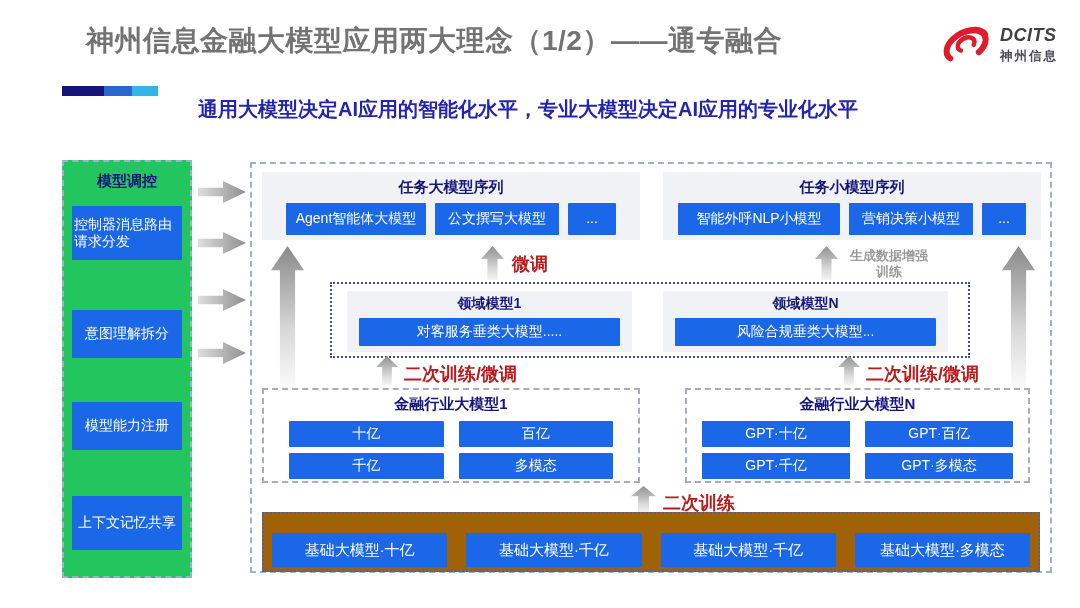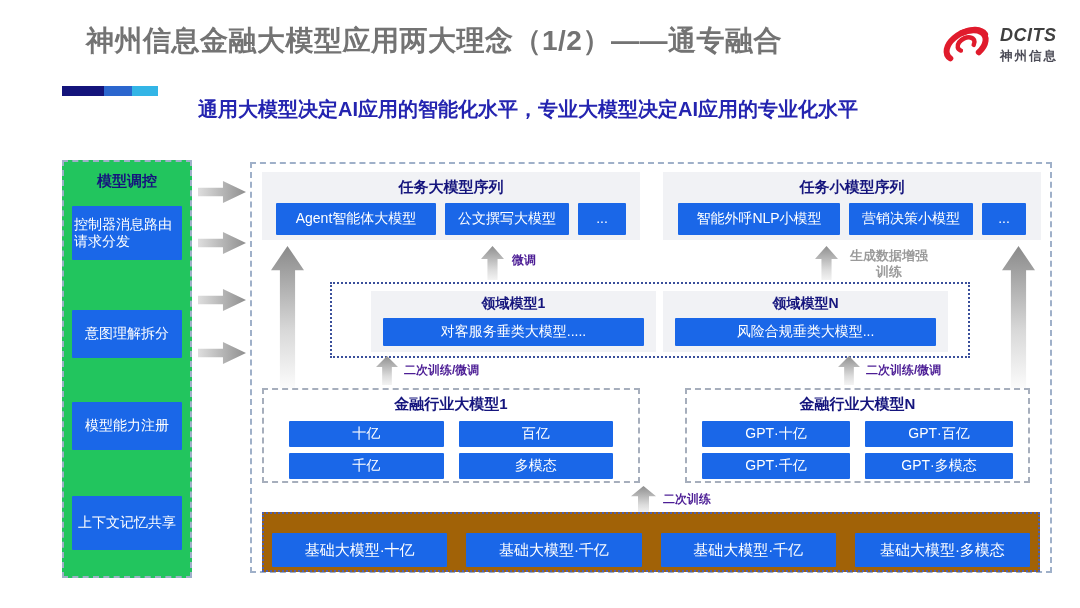--- a/index.html
+++ b/index.html
@@ -133,7 +133,7 @@
   <div class="task-panel panel-gray a">
     <div class="task-title navy">任务大模型序列</div>
     <div class="trow">
-      <div class="box-blue" style="width:160px">Agent智能体大模型</div>
+      <div class="box-blue" style="width:140px">Agent智能体大模型</div>
       <div class="box-blue" style="width:124px">公文撰写大模型</div>
       <div class="box-blue" style="width:48px">...</div>
     </div>

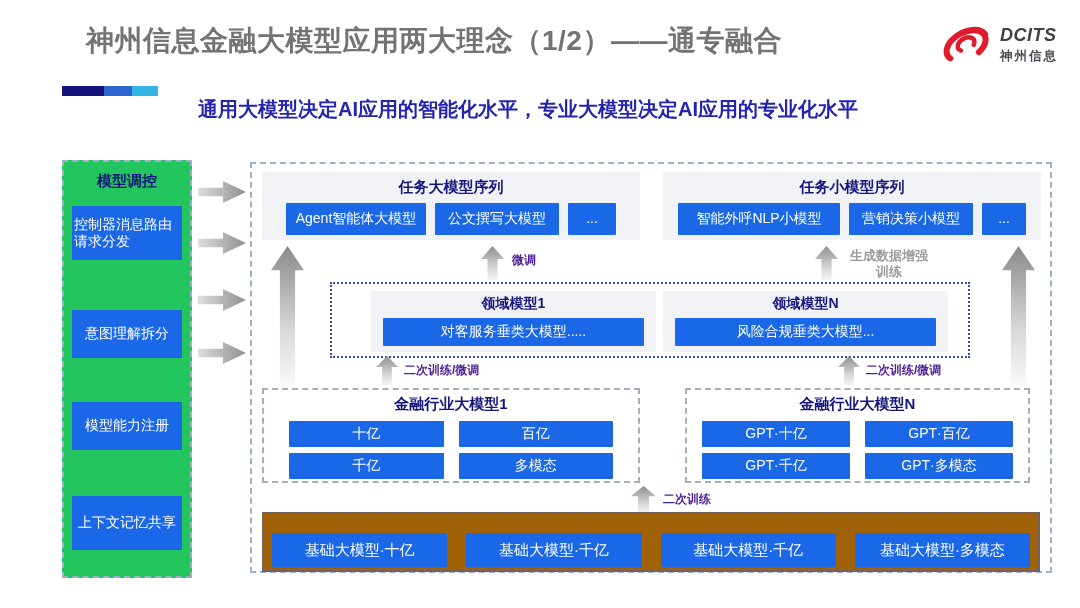--- a/index.html
+++ b/index.html
@@ -28,7 +28,7 @@
               justify-content:center; text-align:left; border-radius:1px; line-height:1.25; }
   .panel-gray { background:#f1f2f5; }
   .navy { color:#15157d; font-weight:bold; }
-  .glabel { position:absolute; font-size:12px; font-weight:600; color:#4c1d95; white-space:nowrap; }
+  .glabel { position:absolute; font-size:18px; font-weight:600; color:#b91c1c; white-space:nowrap; }
 
   .arrow-right { position:absolute; left:198px; width:48px; height:24px;
                  background:linear-gradient(90deg,#dedede,#8f8f8f);

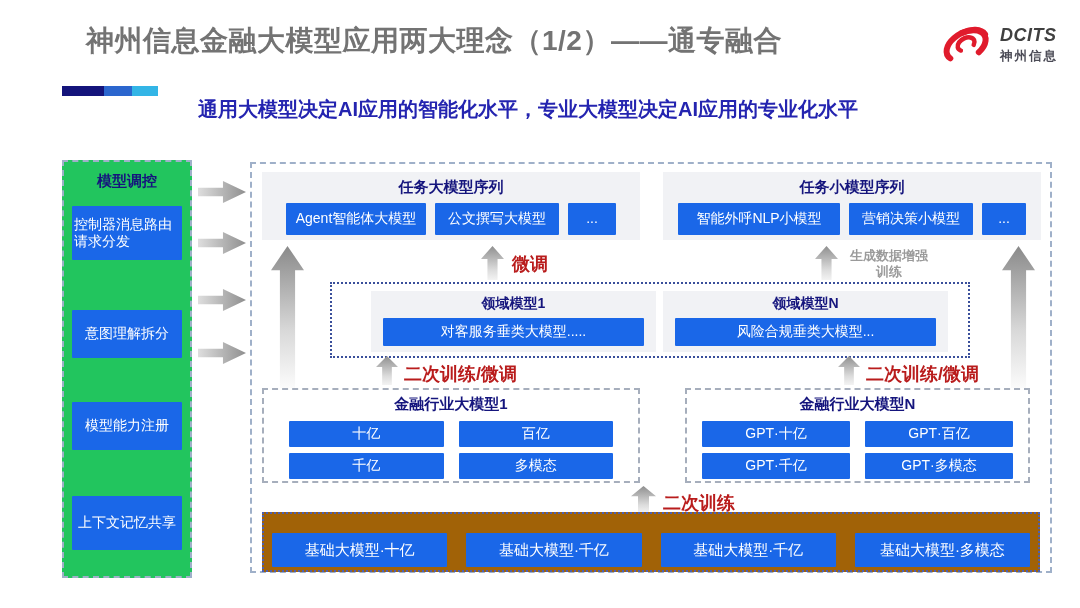--- a/index.html
+++ b/index.html
@@ -63,7 +63,7 @@
   .domain-wrap { position:absolute; left:330px; top:282px; width:640px; height:76px;
                  border:2px dotted #3a4f9b; box-sizing:border-box; background:#fff; }
   .domain-panel { position:absolute; top:7px; width:285px; height:61px; }
-  .domain-panel.d1 { left:39px; } .domain-panel.d2 { left:331px; }
+  .domain-panel.d1 { left:15px; } .domain-panel.d2 { left:331px; }
   .domain-title { position:absolute; left:0; right:0; top:4px; text-align:center; font-size:14px; }
   .domain-box { position:absolute; left:12px; right:12px; bottom:6px; height:28px; font-size:14px; }
 

